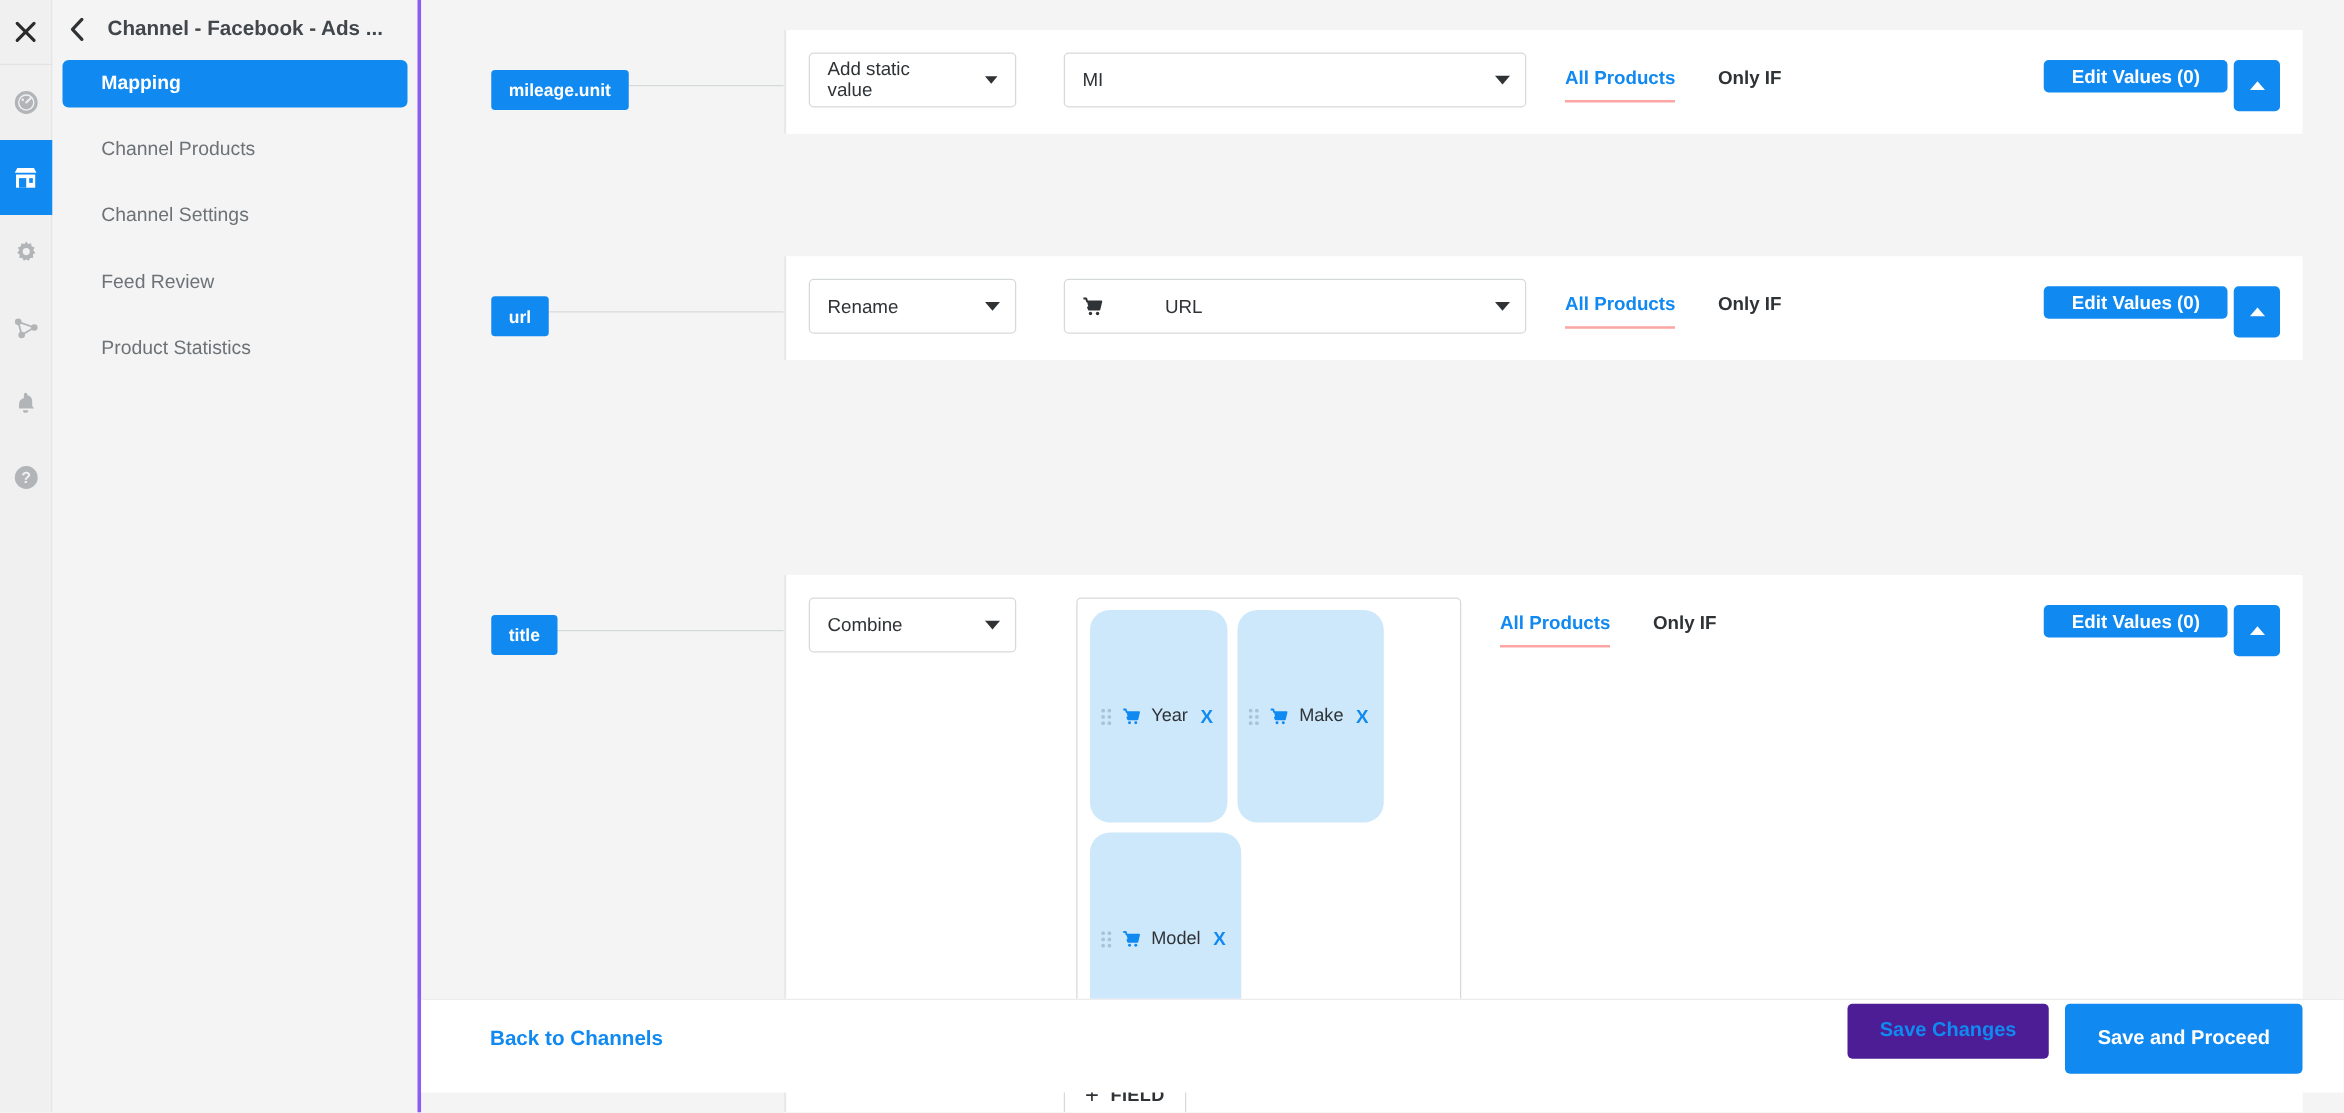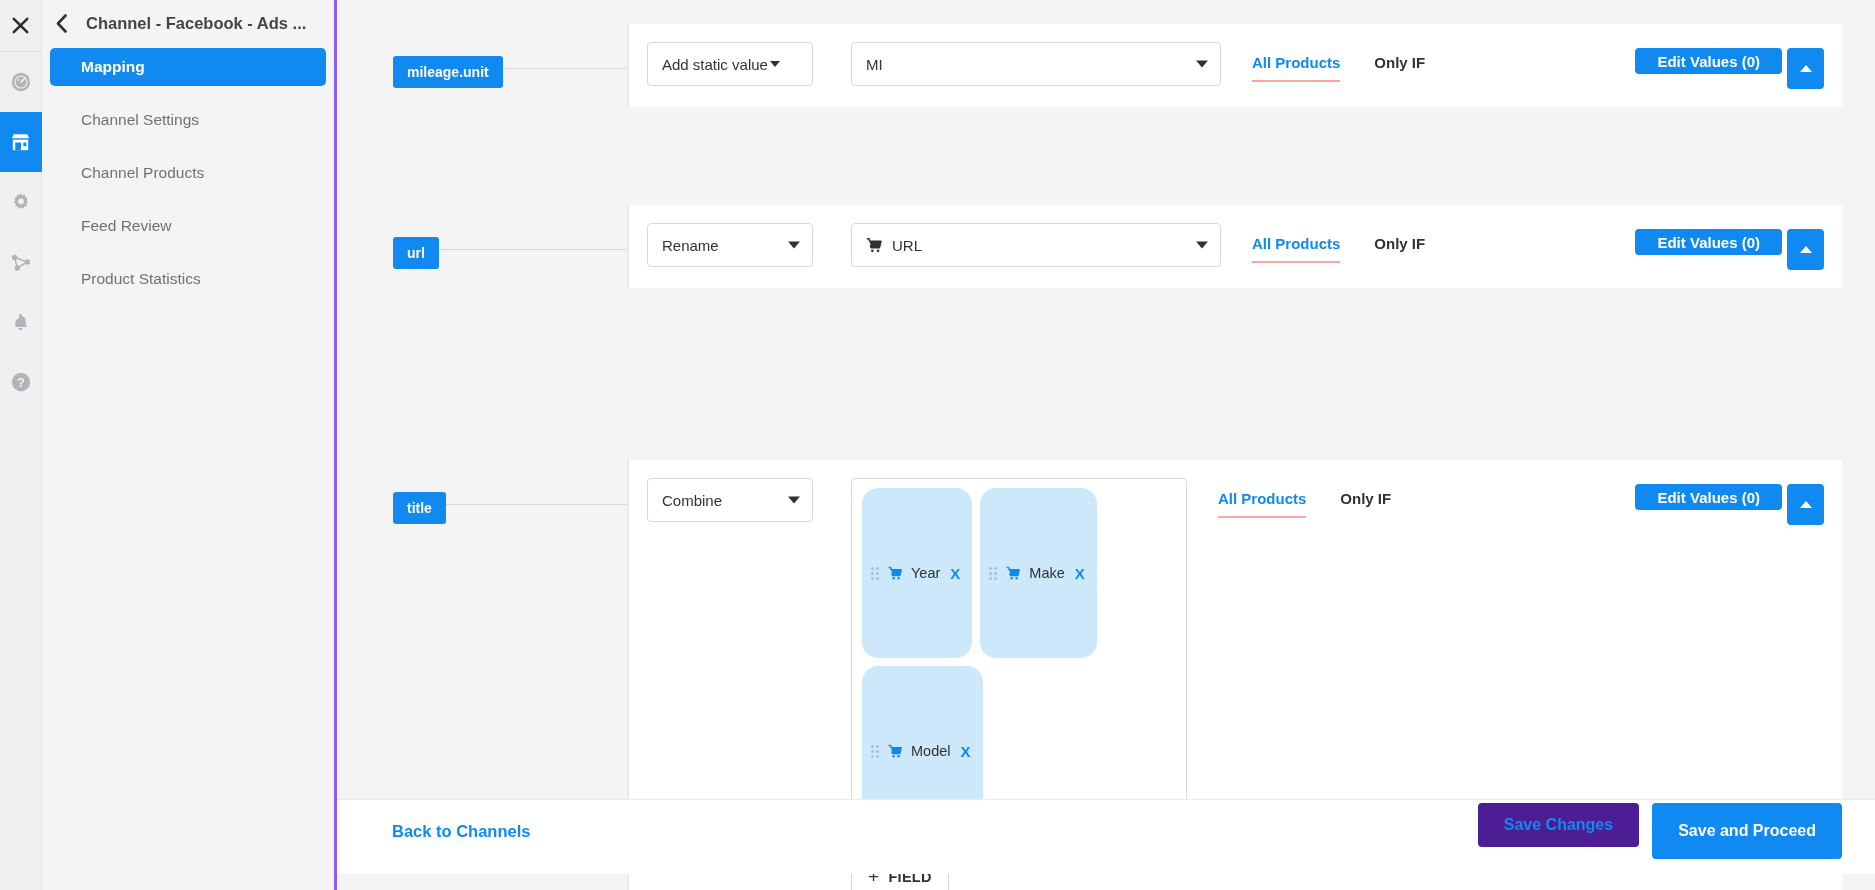--- a/index.html
+++ b/index.html
@@ -90,7 +90,7 @@
     border: 1px solid #d6d9db; border-radius: 4px;
     font-size: 15px; color: #2f3336;
     display: flex; align-items: center;
-    height: 44px; padding: 0 14px;
+    height: 44px; padding: 0 14px; gap: 40px;
   }
   .sel .caret {
     position:absolute; right: 12px; top: 50%; transform: translateY(-50%);

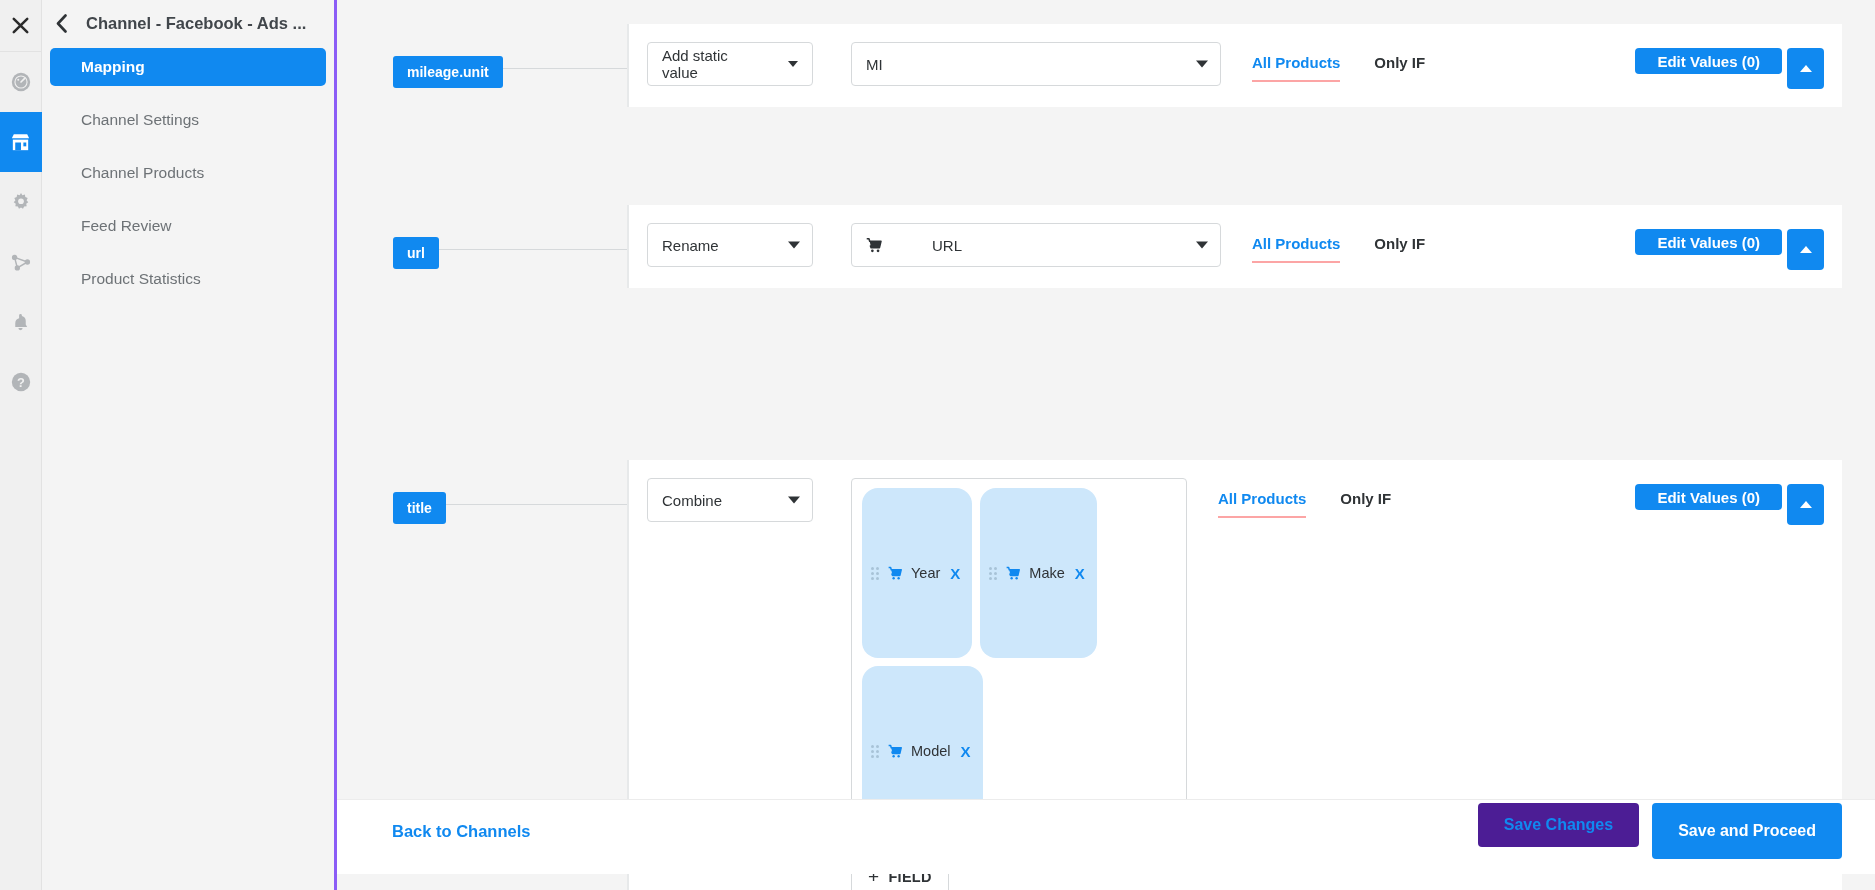--- a/index.html
+++ b/index.html
@@ -251,10 +251,10 @@
           <span>Mapping</span>
         </div>
       <div class="nav-item">
+          <span>Channel Products</span>
+        </div>
+      <div class="nav-item">
           <span>Channel Settings</span>
-        </div>
-      <div class="nav-item">
-          <span>Channel Products</span>
         </div>
       <div class="nav-item">
           <span>Feed Review</span>

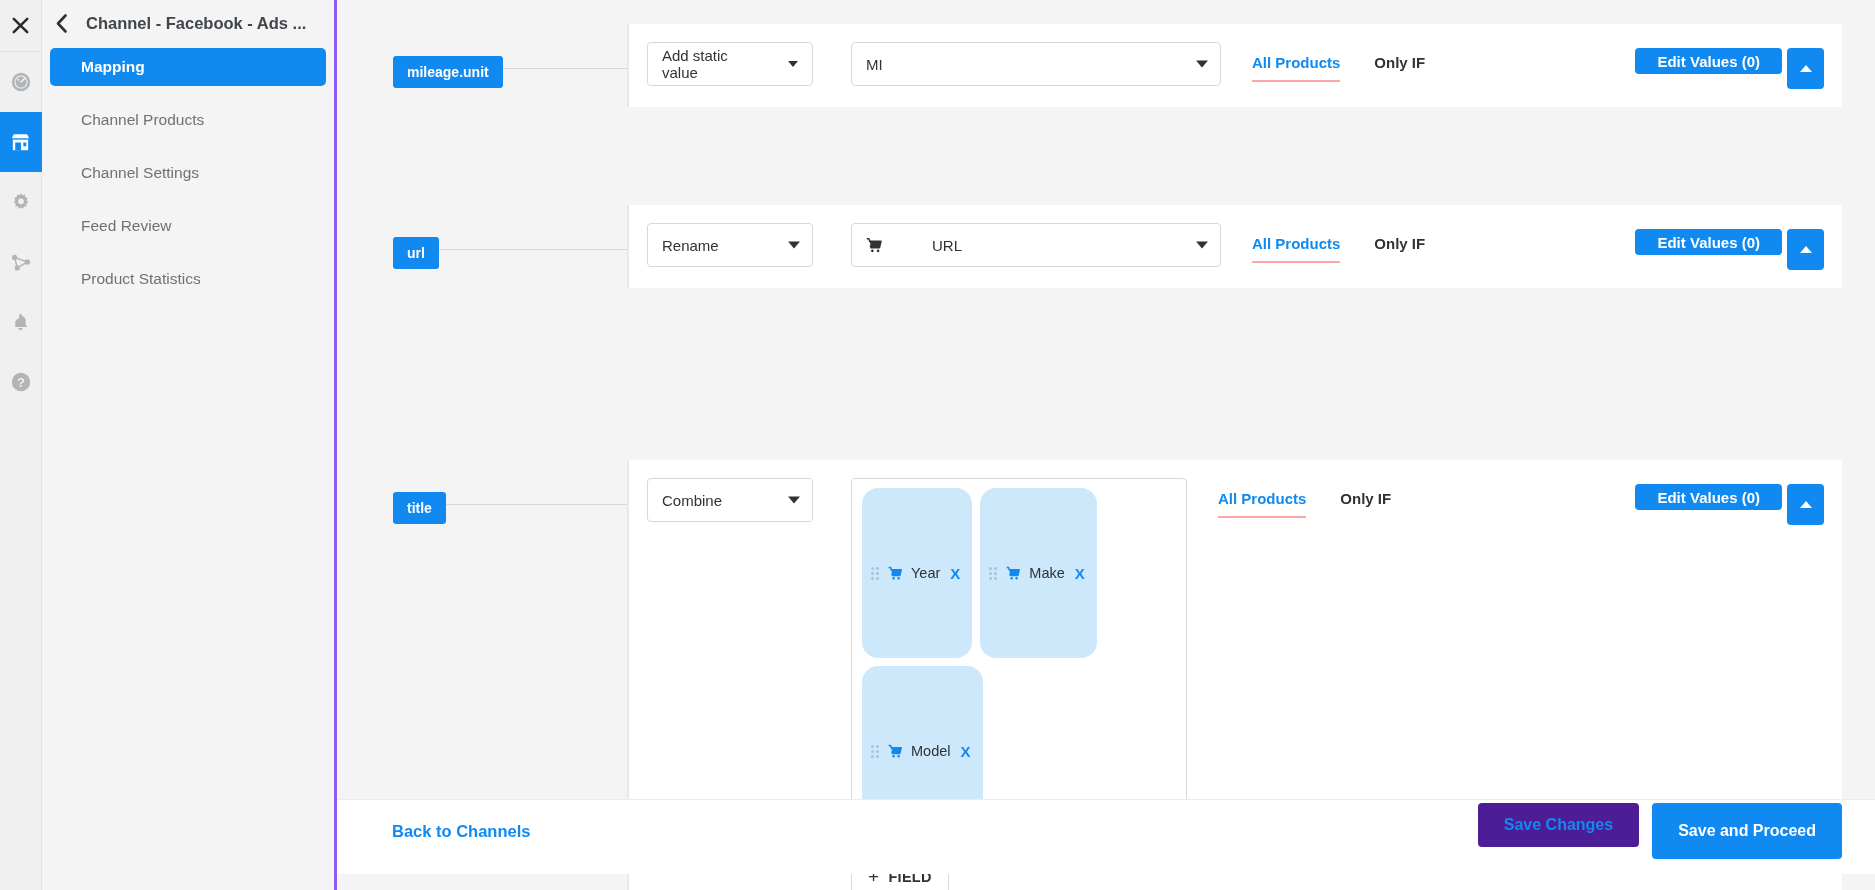--- a/index.html
+++ b/index.html
@@ -109,7 +109,7 @@
 
   
   .chipbox {
-    width: 336px; flex: 0 0 370px; margin-left: 38px;
+    width: 308px; flex: 0 0 370px; margin-left: 48px;
     border: 1px solid #d6d9db; border-radius: 4px;
     background: #fff; padding: 9px 10px 11px 10px;
     display: flex; flex-wrap: wrap; gap: 8px;

